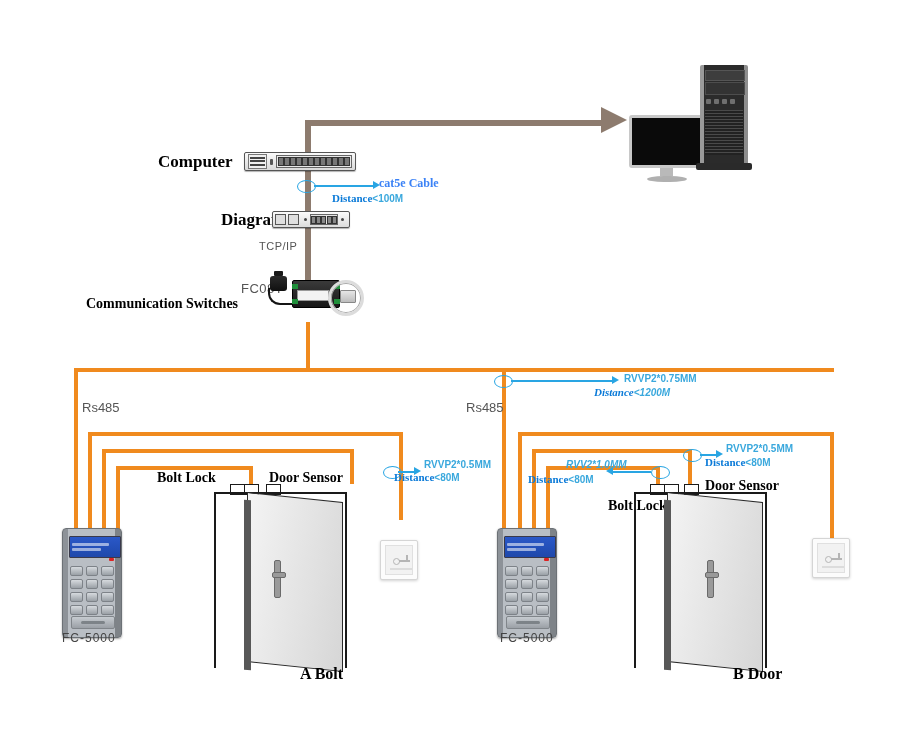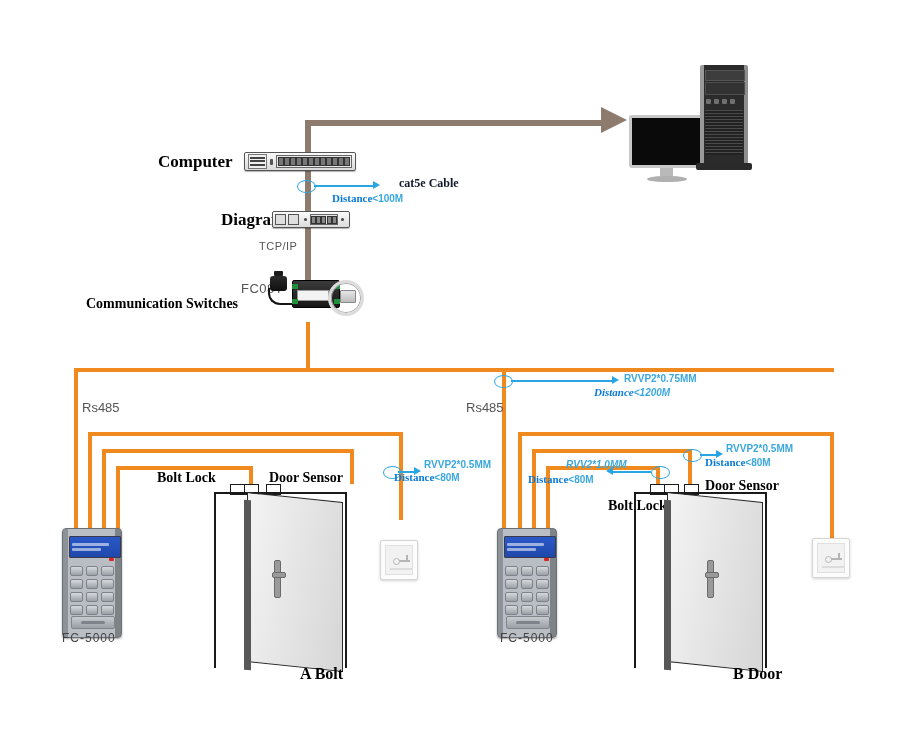--- a/index.html
+++ b/index.html
@@ -250,7 +250,7 @@
   <div class="bcirc" style="left:297px;top:180px;"></div>
   <div class="bconn" style="left:314px;top:185px;width:60px;"></div>
   <div class="barrow r" style="left:373px;top:181px;"></div>
-  <div class="cable-txt" style="left:379px;top:176px;font-family:'Liberation Serif',serif;font-size:12px;color:#0f172a;margin-left:20px;">cat5e Cable</div>
+  <div class="cable-txt" style="left:379px;top:176px;font-family:'Liberation Serif',serif;font-size:12px;color:#3b82f6;">cat5e Cable</div>
   <div class="cable-dist" style="left:332px;top:192px;">
     <span>Distance</span><span class="v">&lt;100M</span>
   </div>

